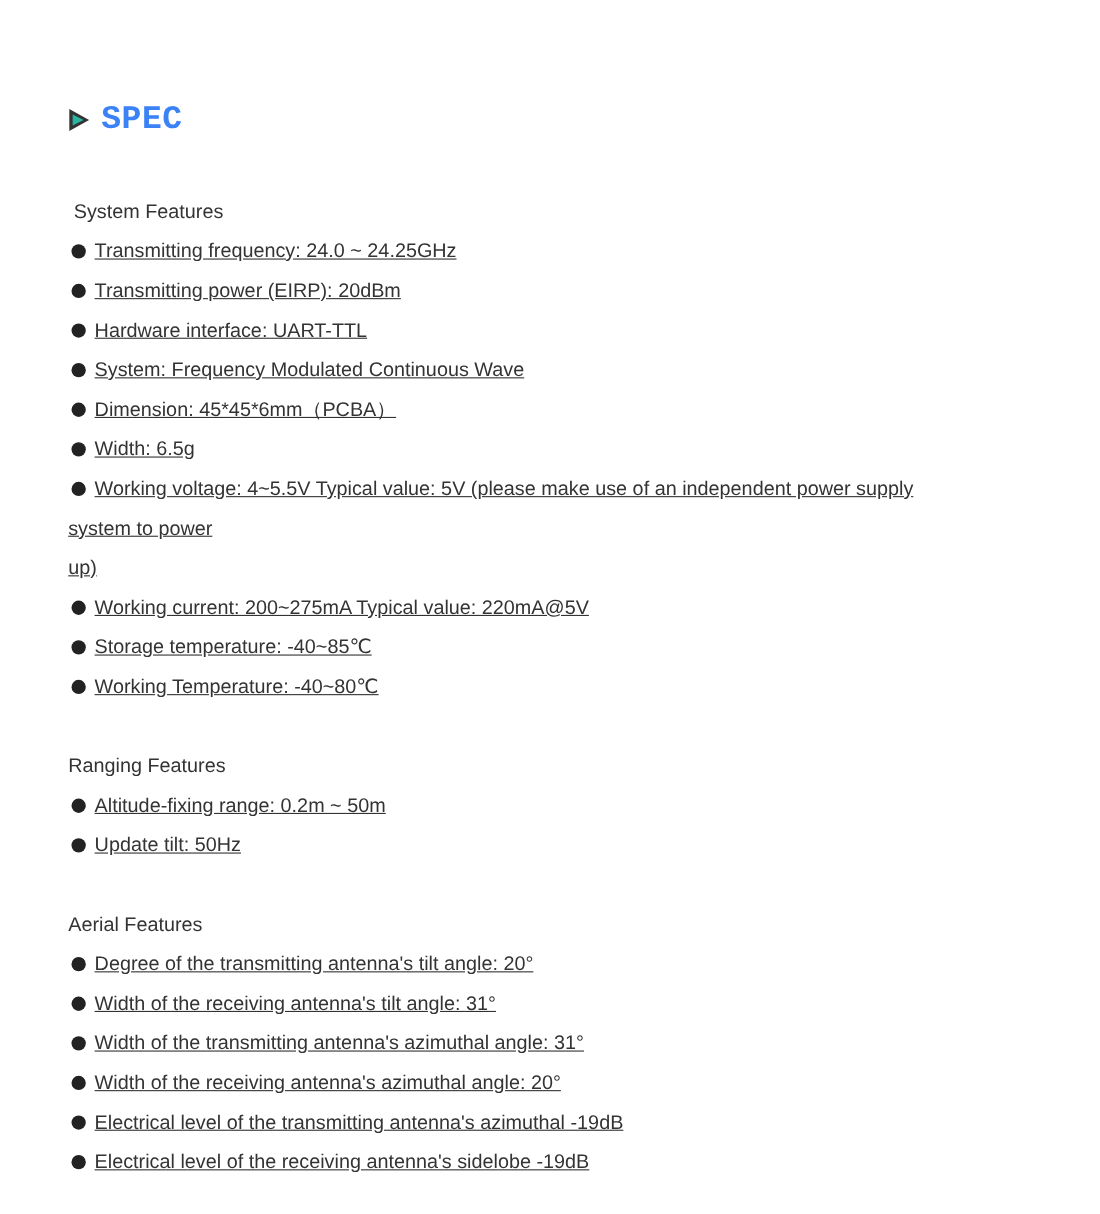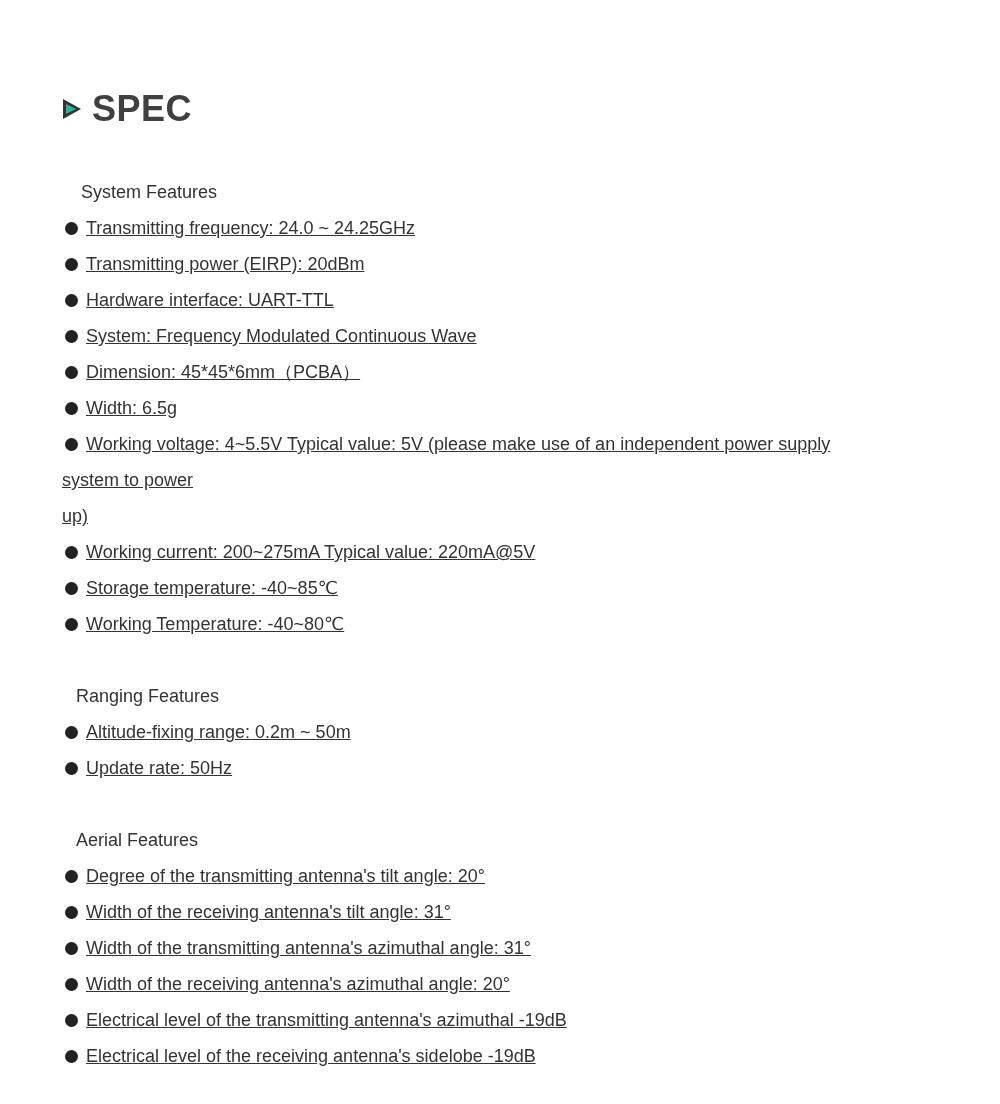--- a/index.html
+++ b/index.html
@@ -30,10 +30,10 @@
       display: inline-block;
     }
     .header .title {
-      font-family: Liberation Sans, sans-serif;
+      font-family: Liberation Mono, monospace;
       font-weight: 700;
-      font-size: 36px;
-      color: #404040;
+      font-size: 30px;
+      color: #3b82f6;
       letter-spacing: 0.5px;
     }
     .content {

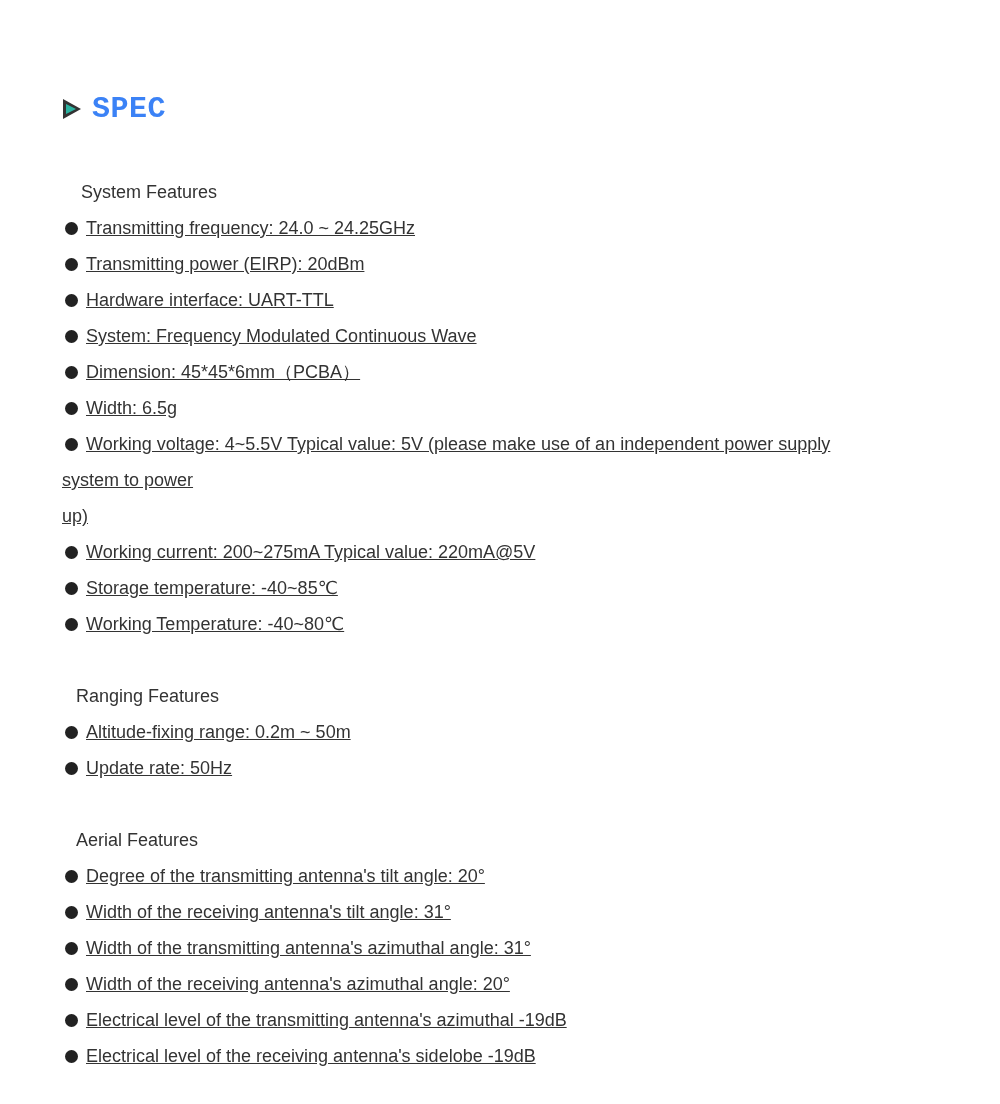--- a/index.html
+++ b/index.html
@@ -47,7 +47,6 @@
     .section-title {
       height: 36px;
       white-space: nowrap;
-      margin-left: 14px;
     }
     .section-title.first {
       padding-left: 5px;

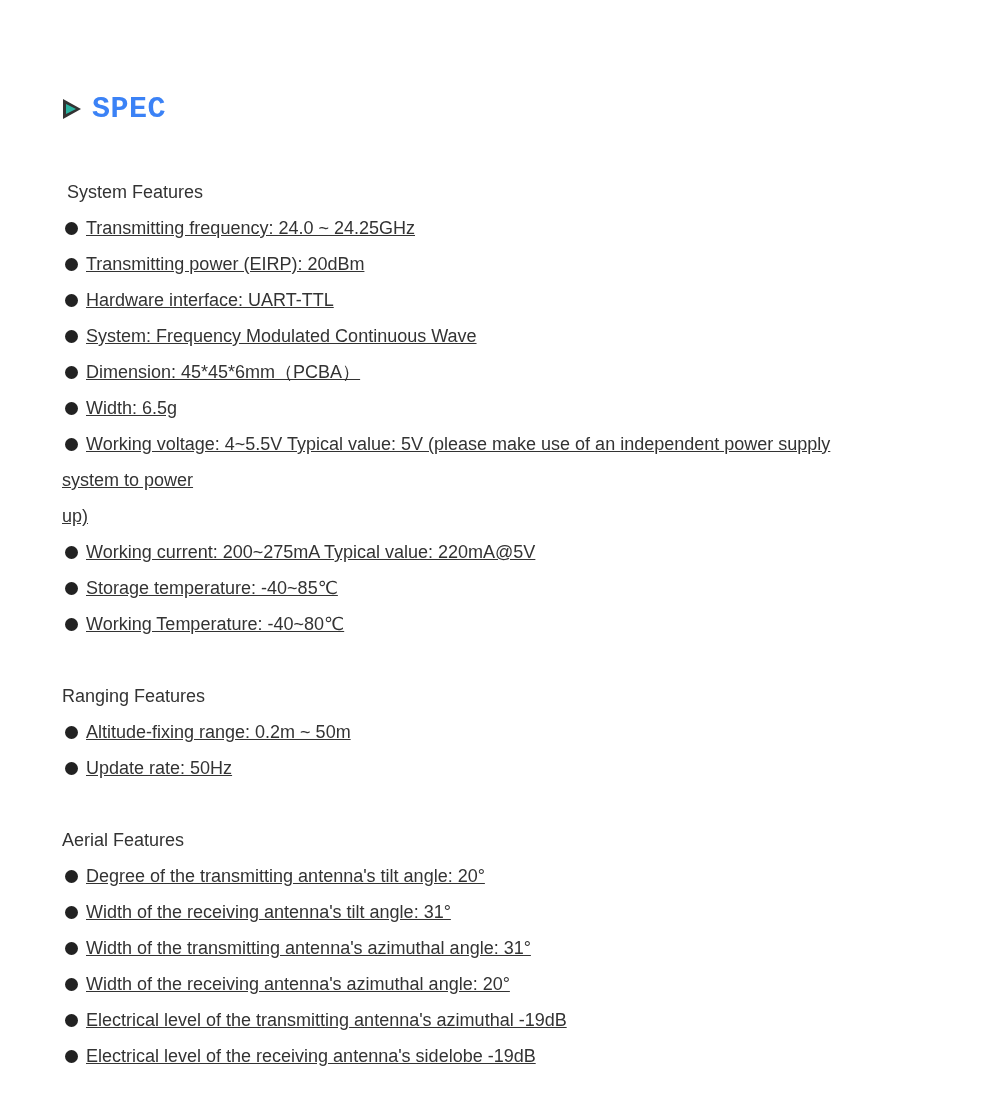--- a/index.html
+++ b/index.html
@@ -102,7 +102,7 @@
 
   <div class="section-title">Ranging Features</div>
   <div class="item"><span class="bullet"></span><span>Altitude-fixing range: 0.2m ~ 50m</span></div>
-  <div class="item"><span class="bullet"></span><span>Update rate: 50Hz</span></div>
+  <div class="item"><span class="bullet"></span><span>Update tilt: 50Hz</span></div>
 
   <div class="gap"></div>
 

